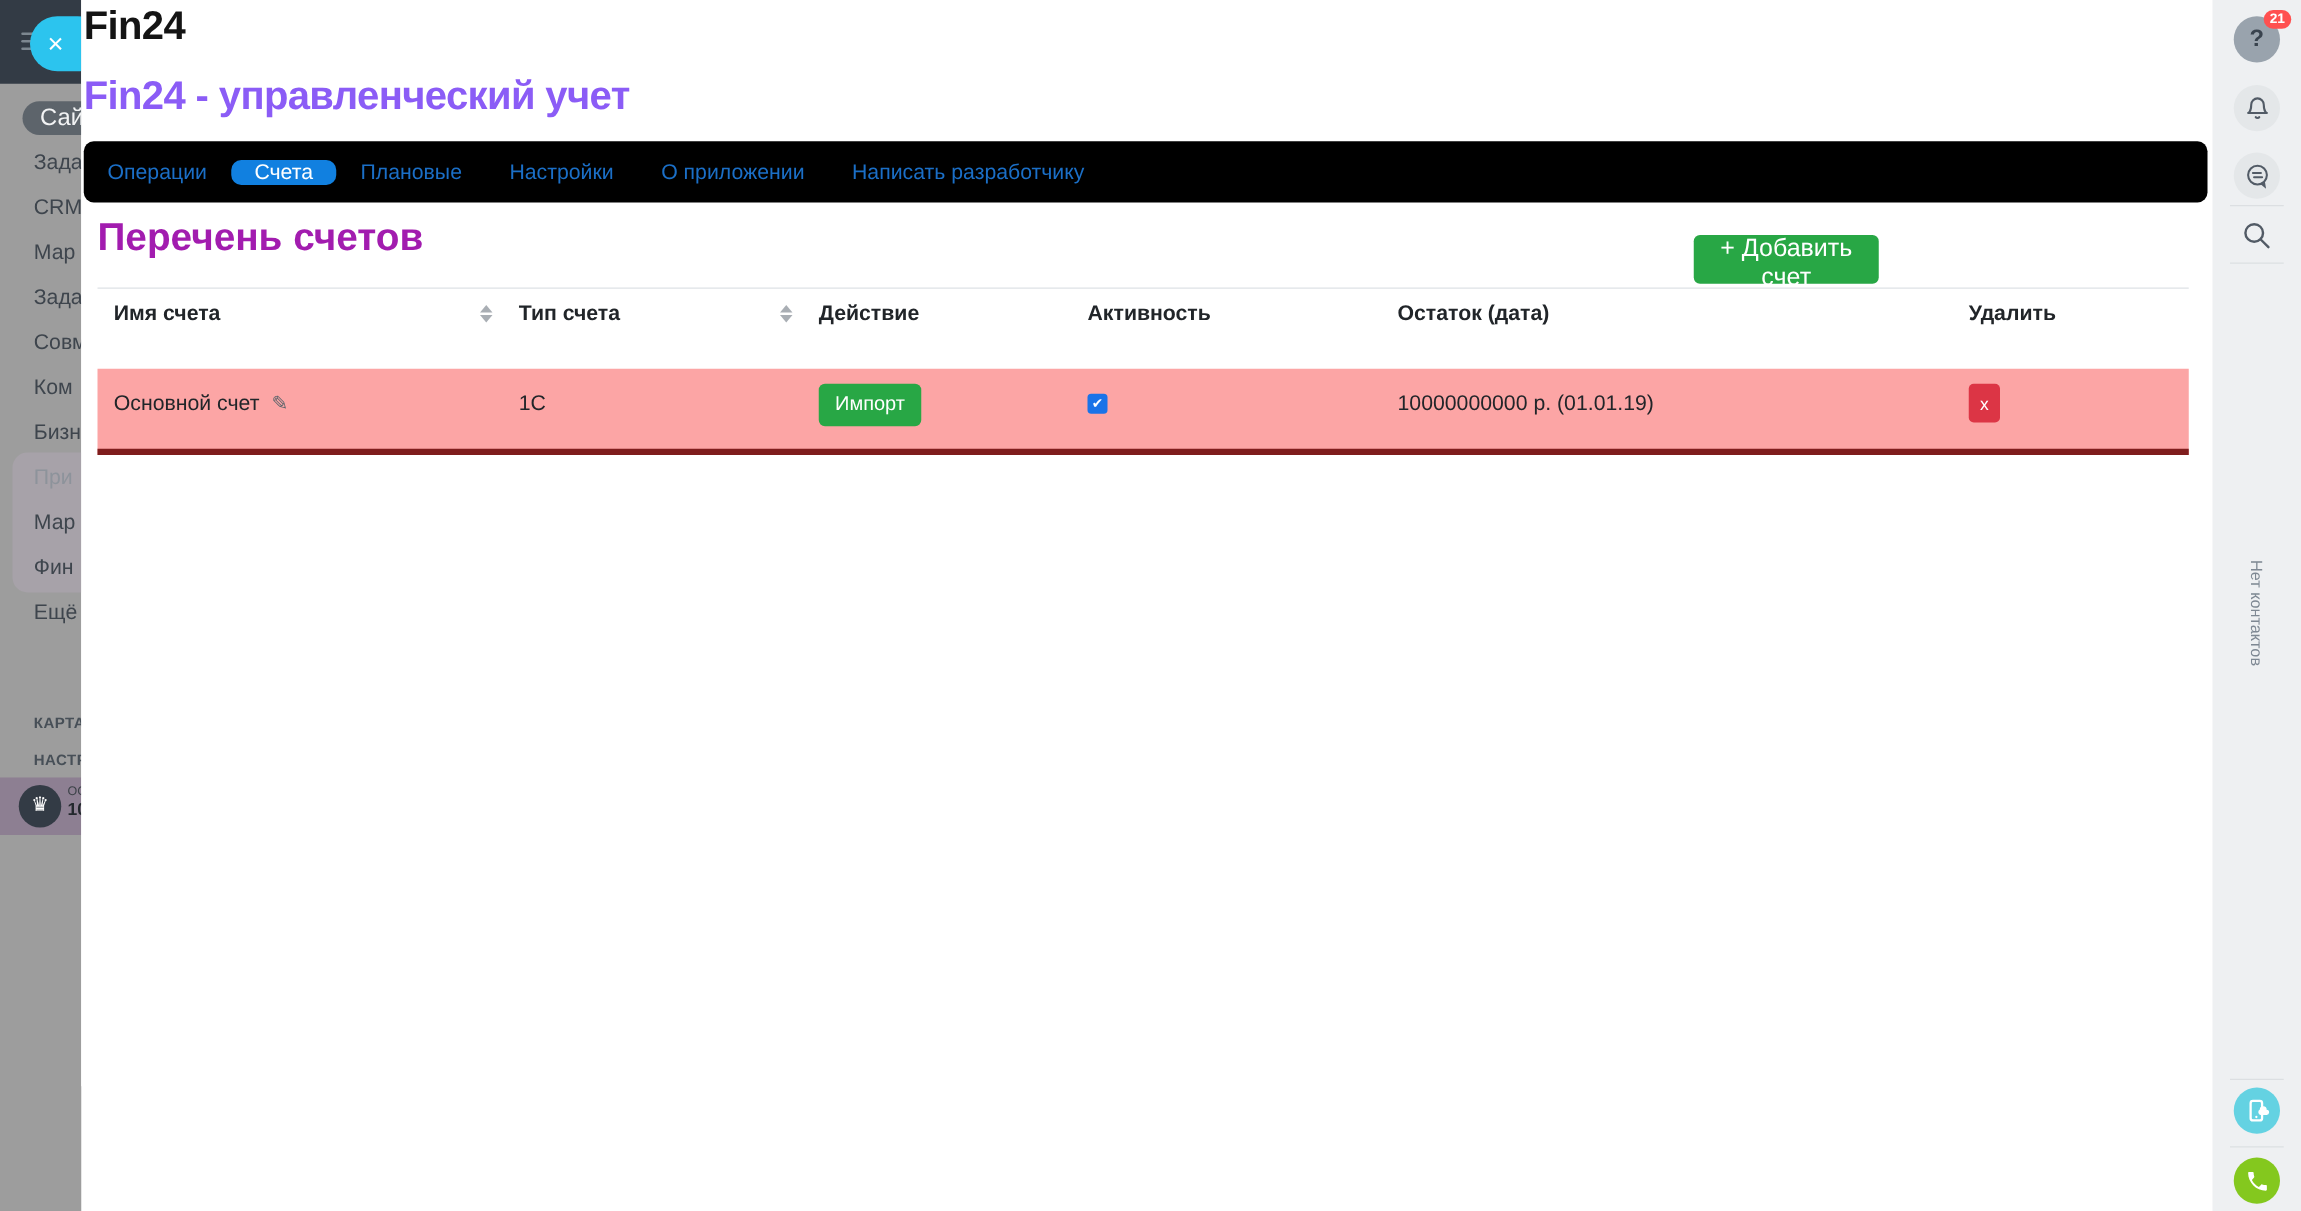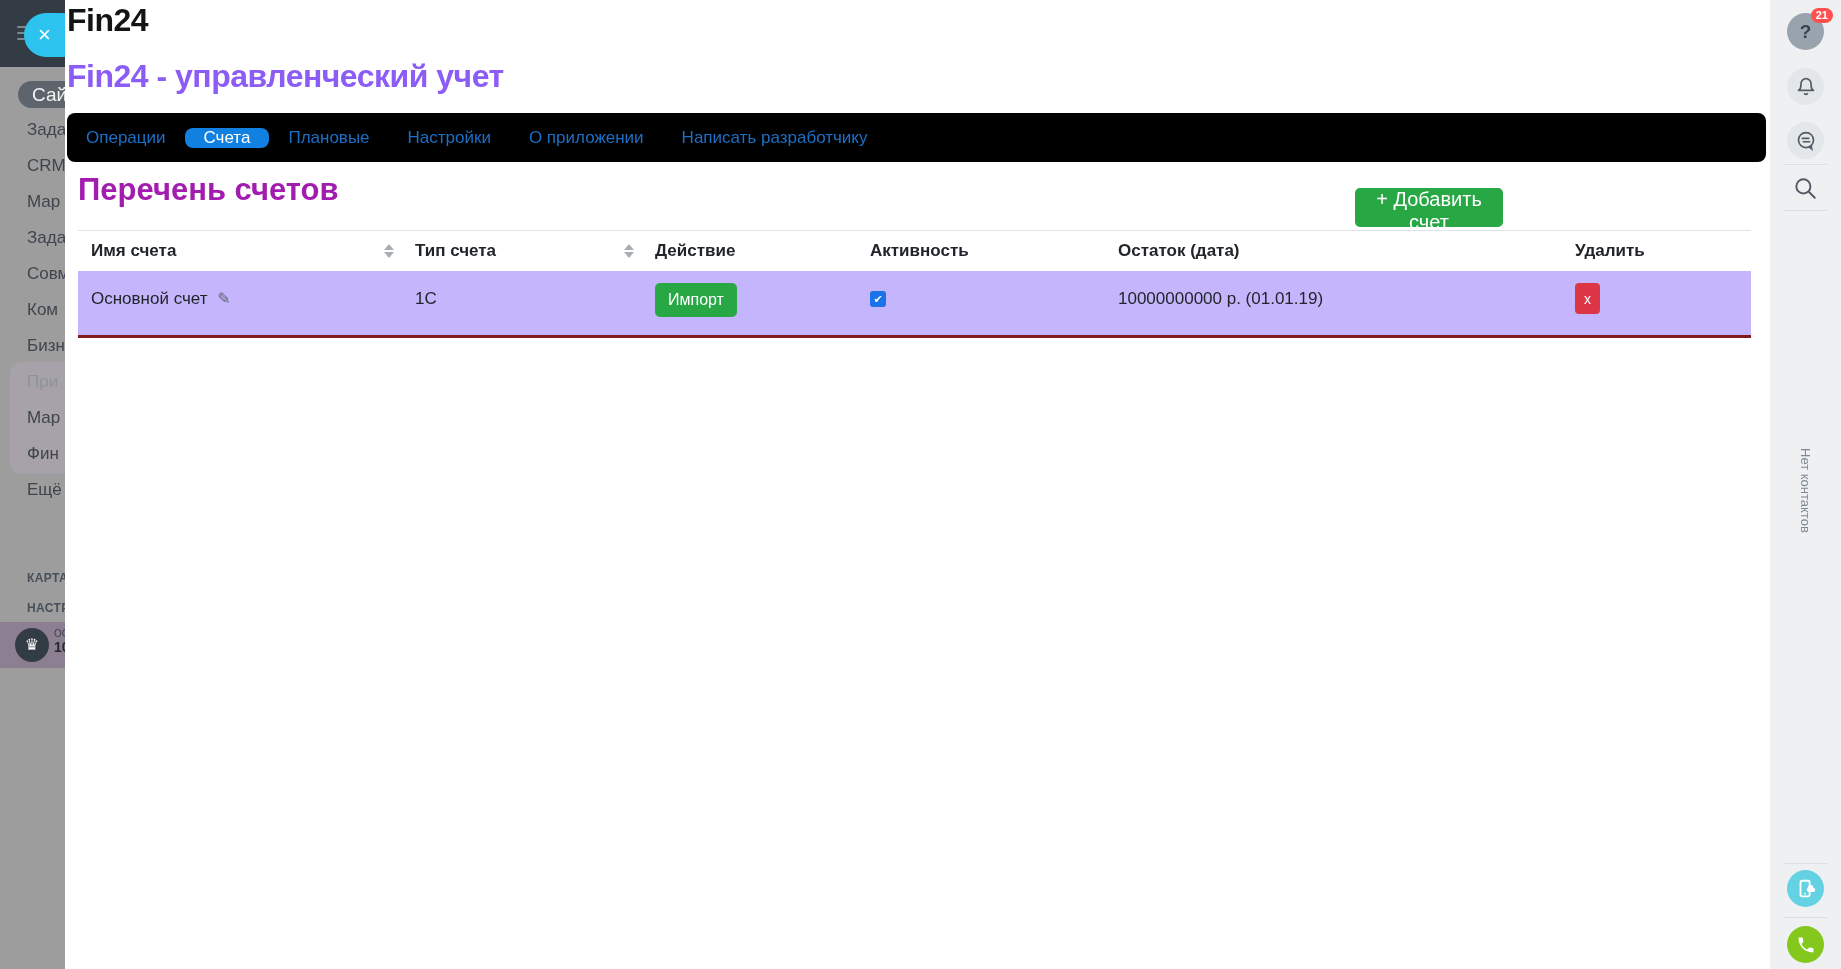--- a/index.html
+++ b/index.html
@@ -39,7 +39,7 @@
   .table { position:absolute; left:13px; top:230px; width:1673px; border-top:1px solid #dee2e6; font-size:17px; color:#212529; }
   .trow { display:flex; }
   .thead .cell { font-weight:bold; padding:10px 13px; }
-  .tbody .trow { background:#c4b5fd; border-bottom:3px solid #7f1d1d; }
+  .tbody .trow { background:#fca5a5; border-bottom:5px solid #7f1d1d;margin-top:24px; }
   .tbody .cell { padding:18px 13px; }
   .cell { position:relative; }
   .c1 { width:324px; } .c2 { width:240px; } .c3 { width:215px; }

